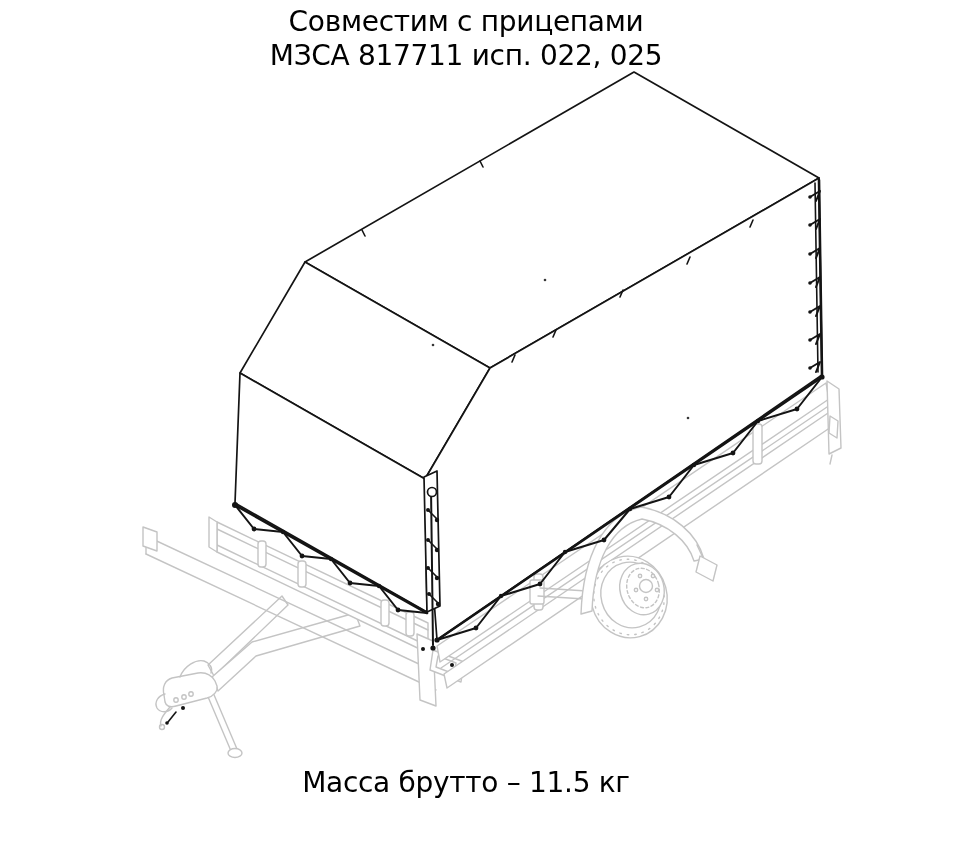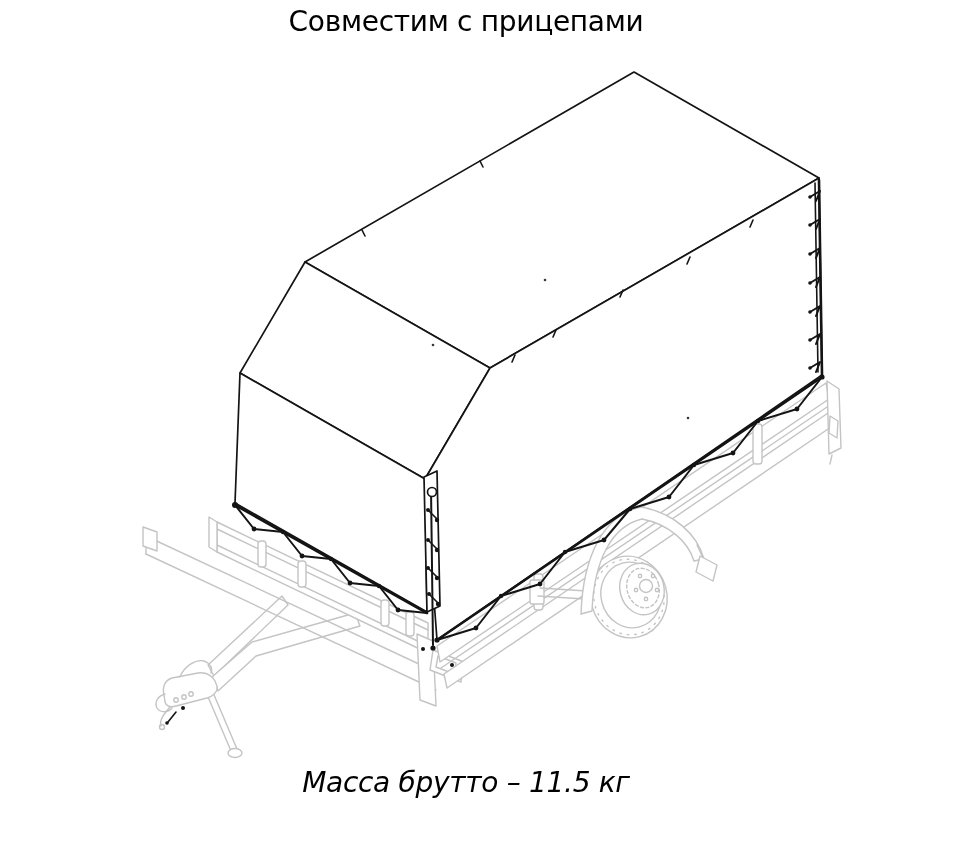--- a/index.html
+++ b/index.html
@@ -258,6 +258,7 @@
 
 <div class="caption caption-top">
   <div>Совместим с прицепами</div>
+  <div>МЗСА 817711 исп. 022, 025</div>
 </div>
 
 <div class="caption caption-bottom">

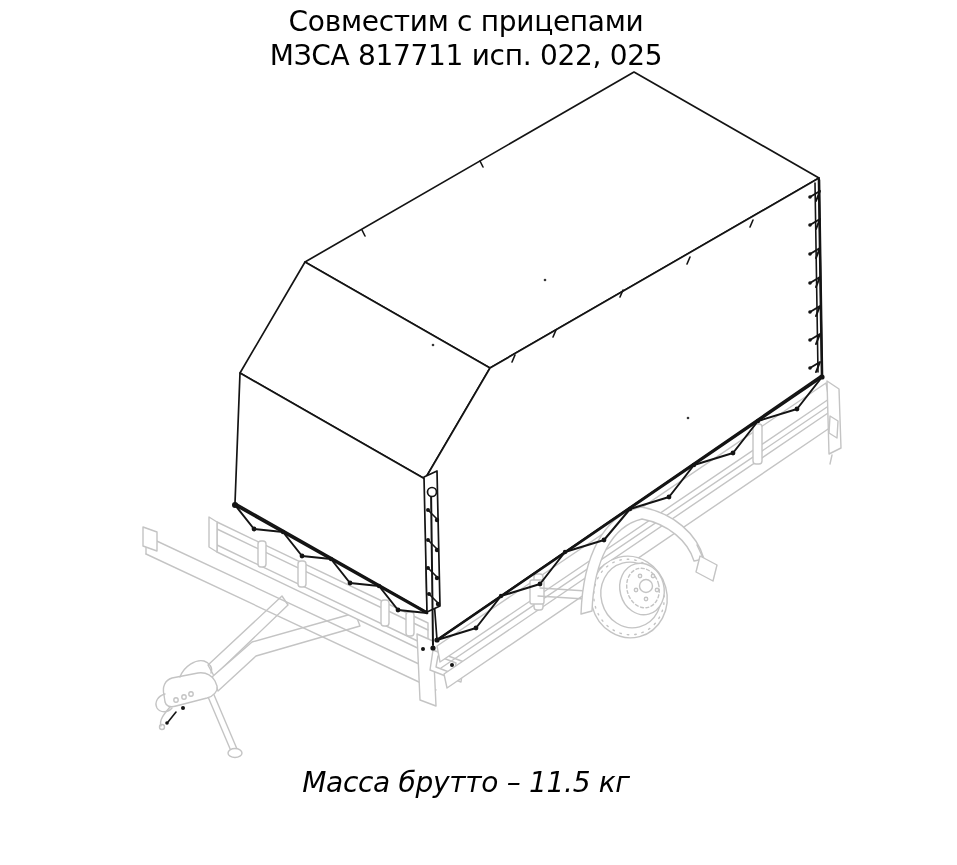--- a/index.html
+++ b/index.html
@@ -25,7 +25,7 @@
     padding-left: 40px;
   }
   .caption-top { top: 5px; font-size: 28px; line-height: 34px; letter-spacing: -0.3px; }
-  .caption-bottom { top: 762px; font-size: 28px; line-height: 41px; letter-spacing: -0.3px; font-style: italic; }
+  .caption-bottom { top: 762px; font-size: 28px; line-height: 41px; letter-spacing: -0.3px; }
   .figure {
     position: absolute;
     top: 0; left: 0;

